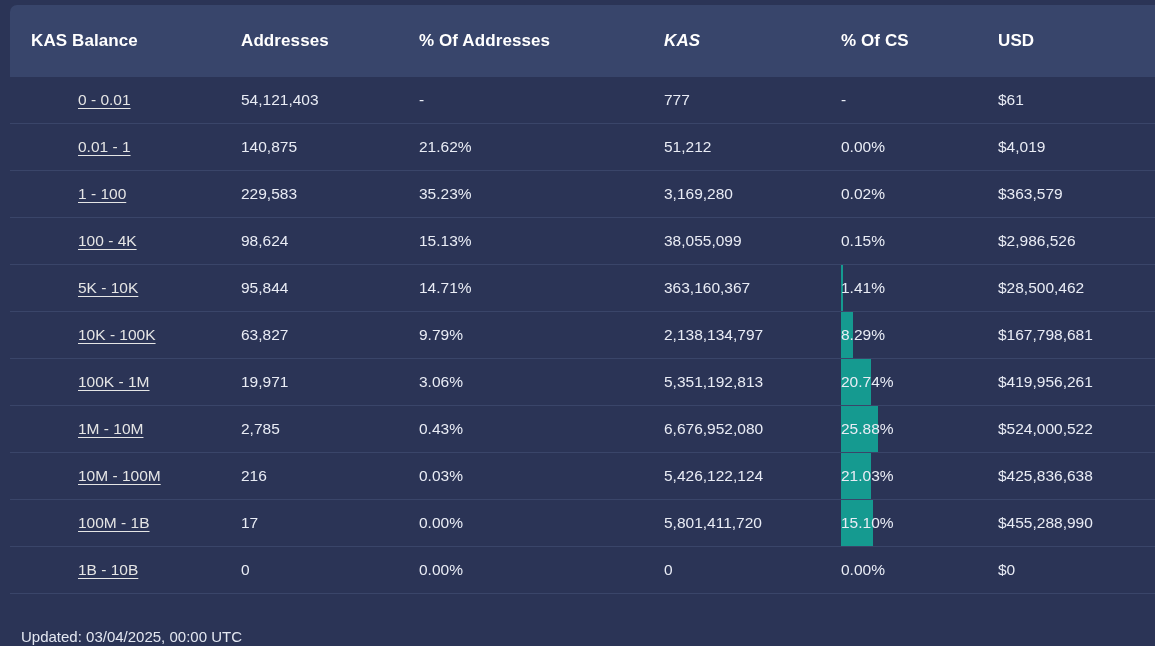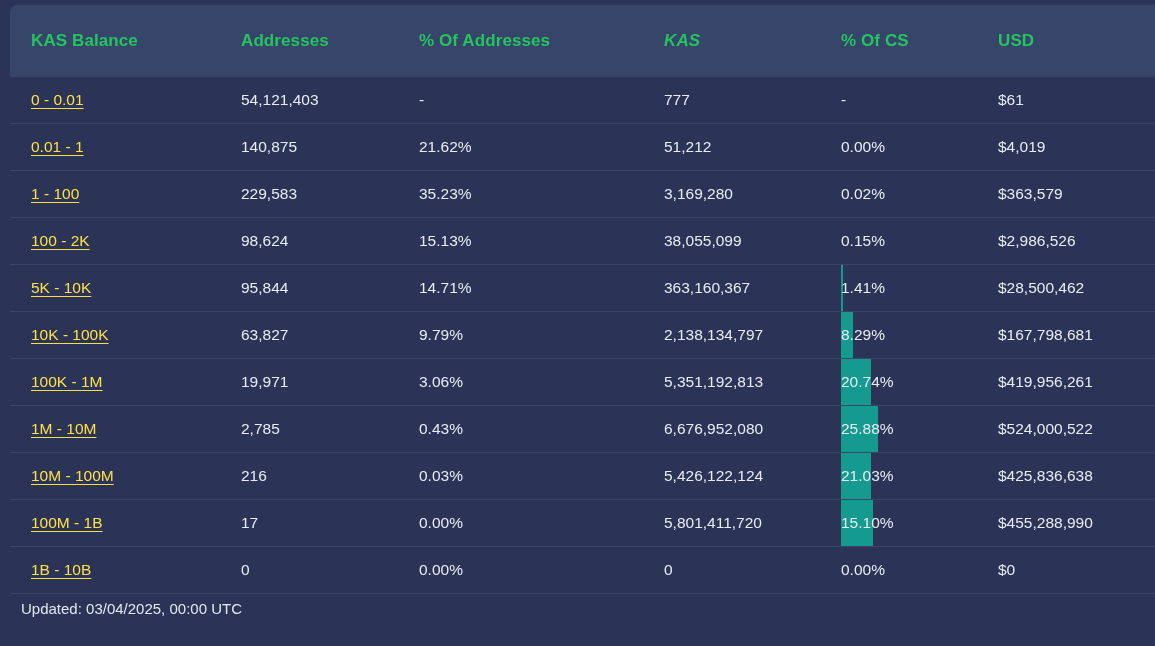--- a/index.html
+++ b/index.html
@@ -35,7 +35,7 @@
   }
   table.dist thead th {
     background: #38456b;
-    color: #22c55e;
+    color: #ffffff;
     font-size: 17px;
     font-weight: bold;
     text-align: left;

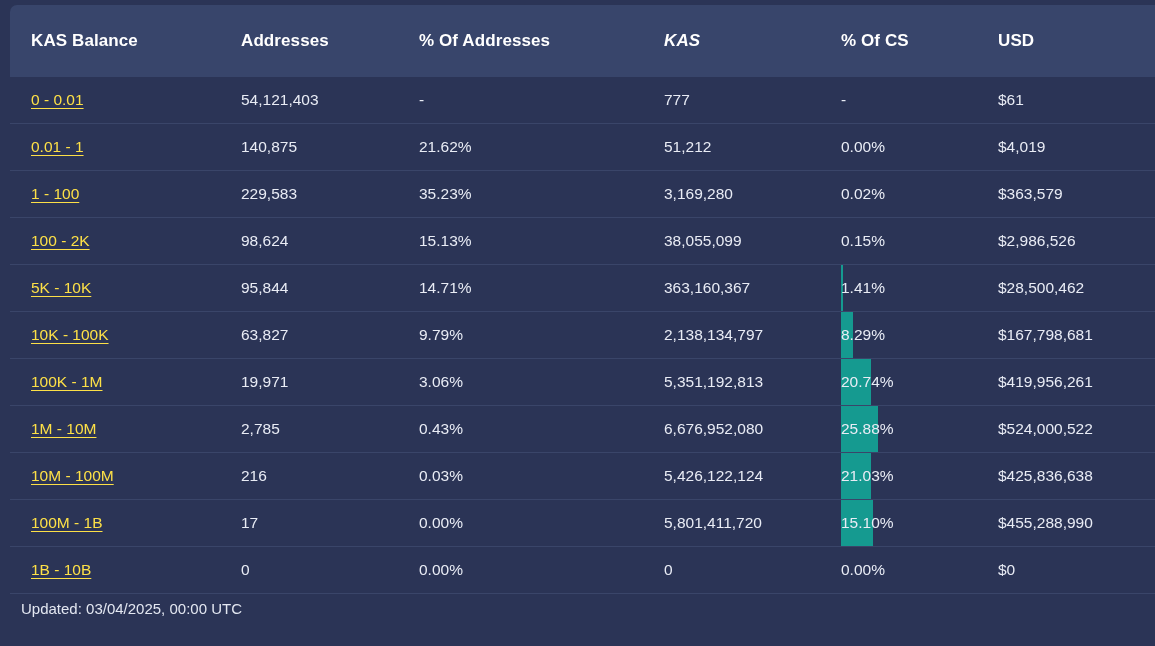--- a/index.html
+++ b/index.html
@@ -78,11 +78,12 @@
     border-top: none;
   }
   .range-link {
-    color: #fde047;
+    color: #e5e5e5;
     text-decoration: underline;
     text-underline-offset: 3px;
     font-size: 15.5px;
     cursor: pointer;
+    margin-left: 47px;
   }
 
   

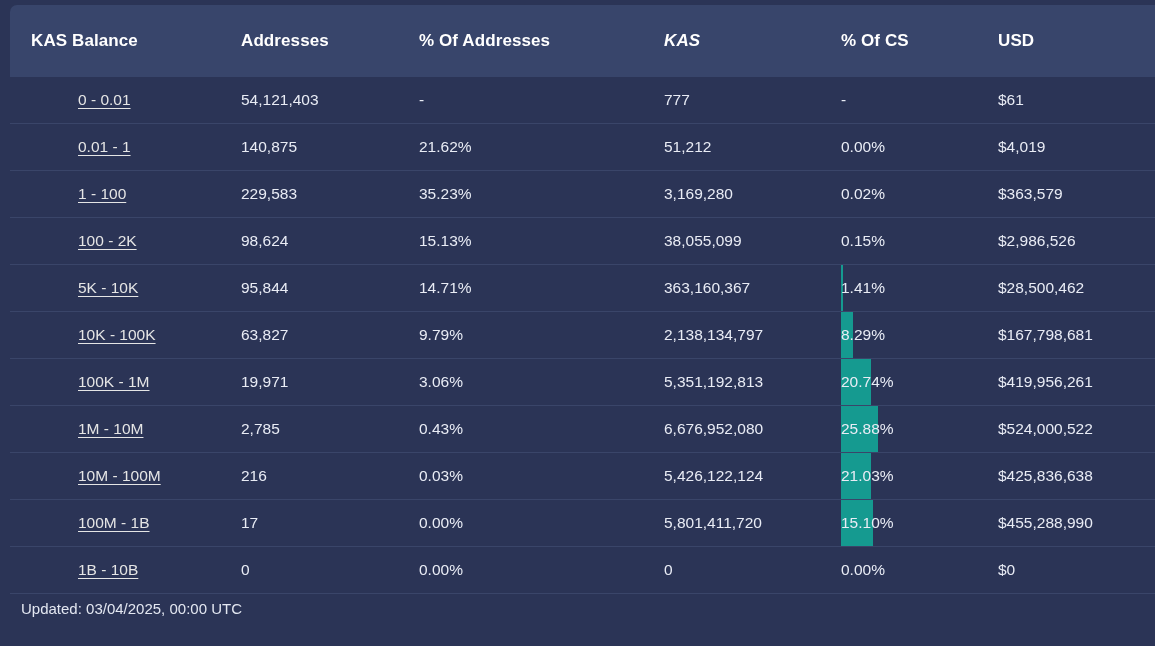--- a/index.html
+++ b/index.html
@@ -158,7 +158,7 @@
             <td>$363,579</td>
           </tr>
           <tr>
-            <td><span class="range-link">100 - 2K</span></td>
+            <td><span class="range-link">100 - 4K</span></td>
             <td>98,624</td>
             <td>15.13%</td>
             <td>38,055,099</td>

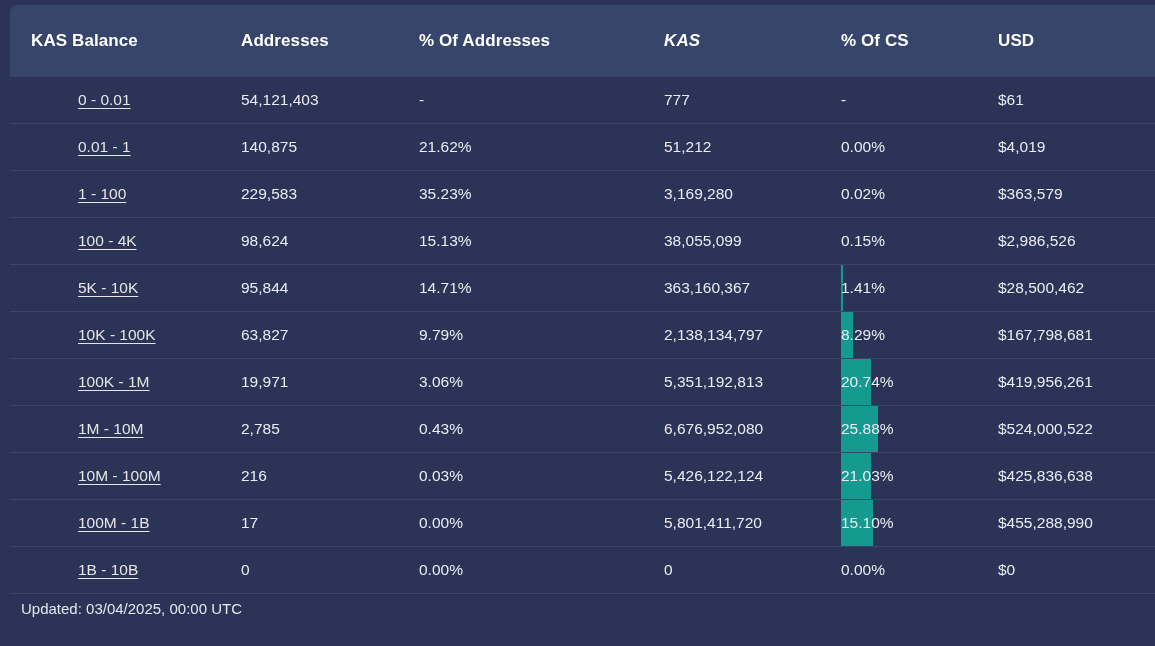--- a/index.html
+++ b/index.html
@@ -108,7 +108,7 @@
   .footer {
     position: absolute;
     left: 10px;
-    top: 600px;
+    top: 628px;
     width: 1135px;
     color: #e3e7f1;
     font-size: 15px;

